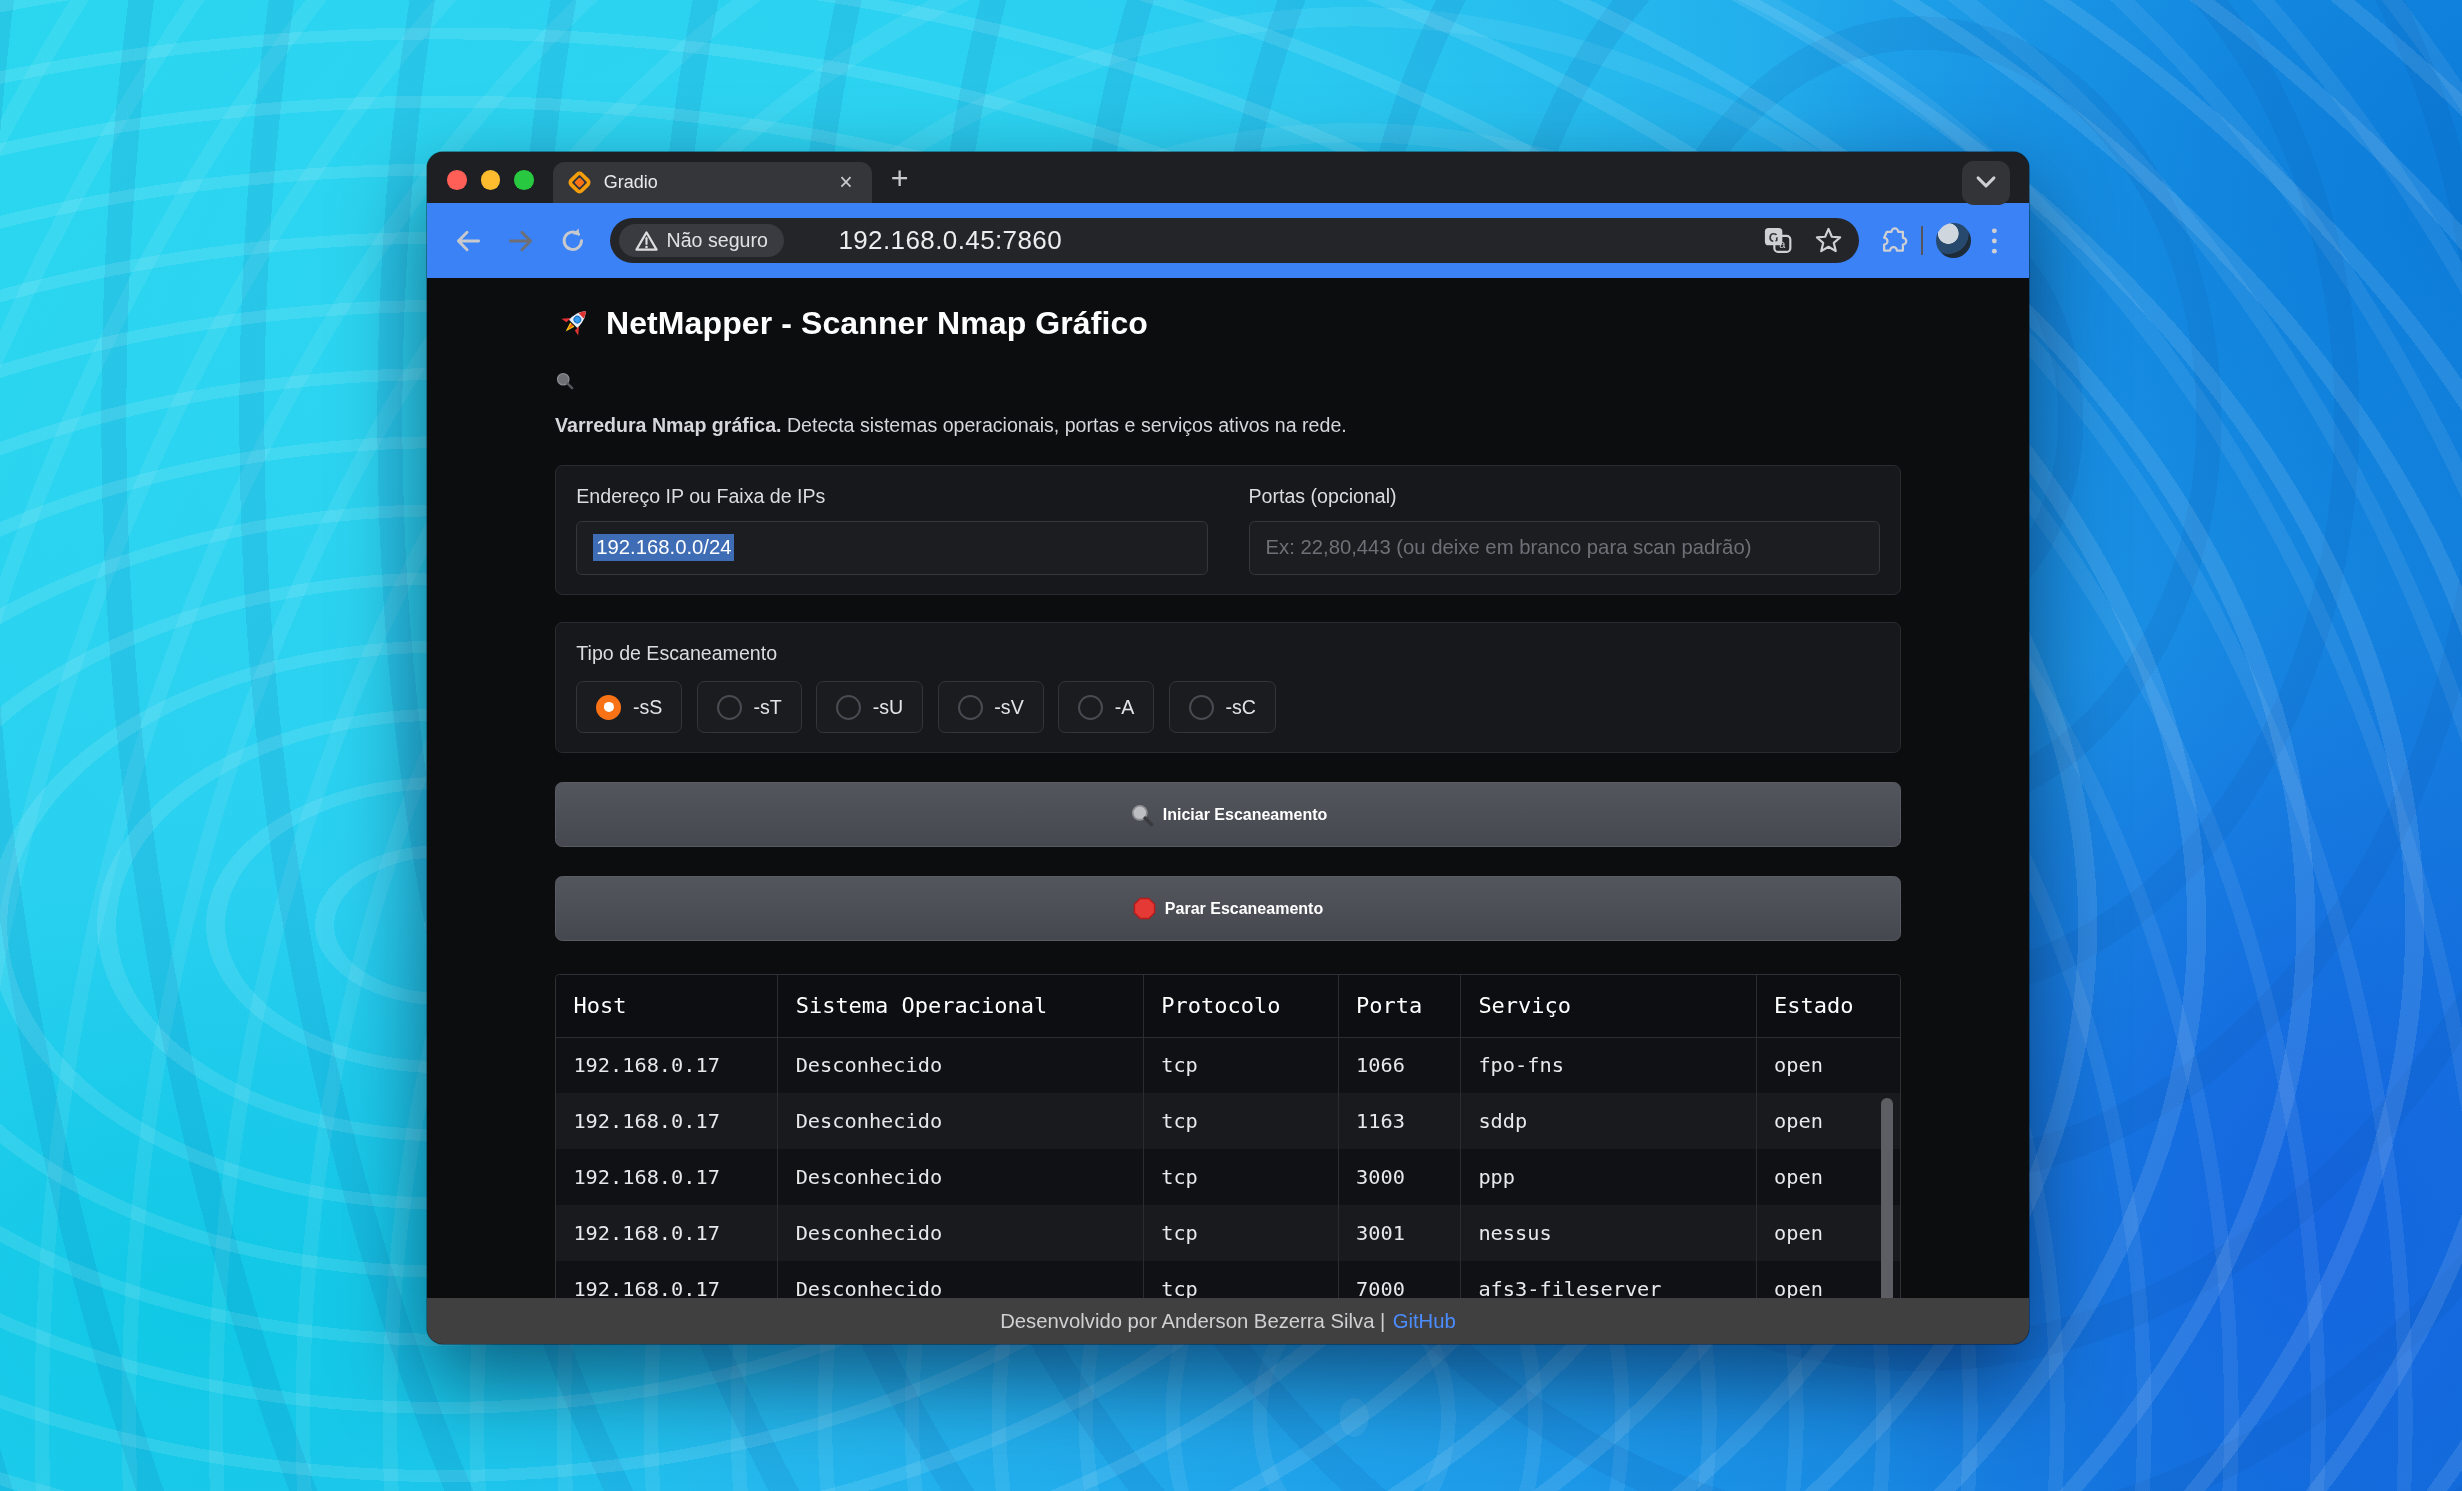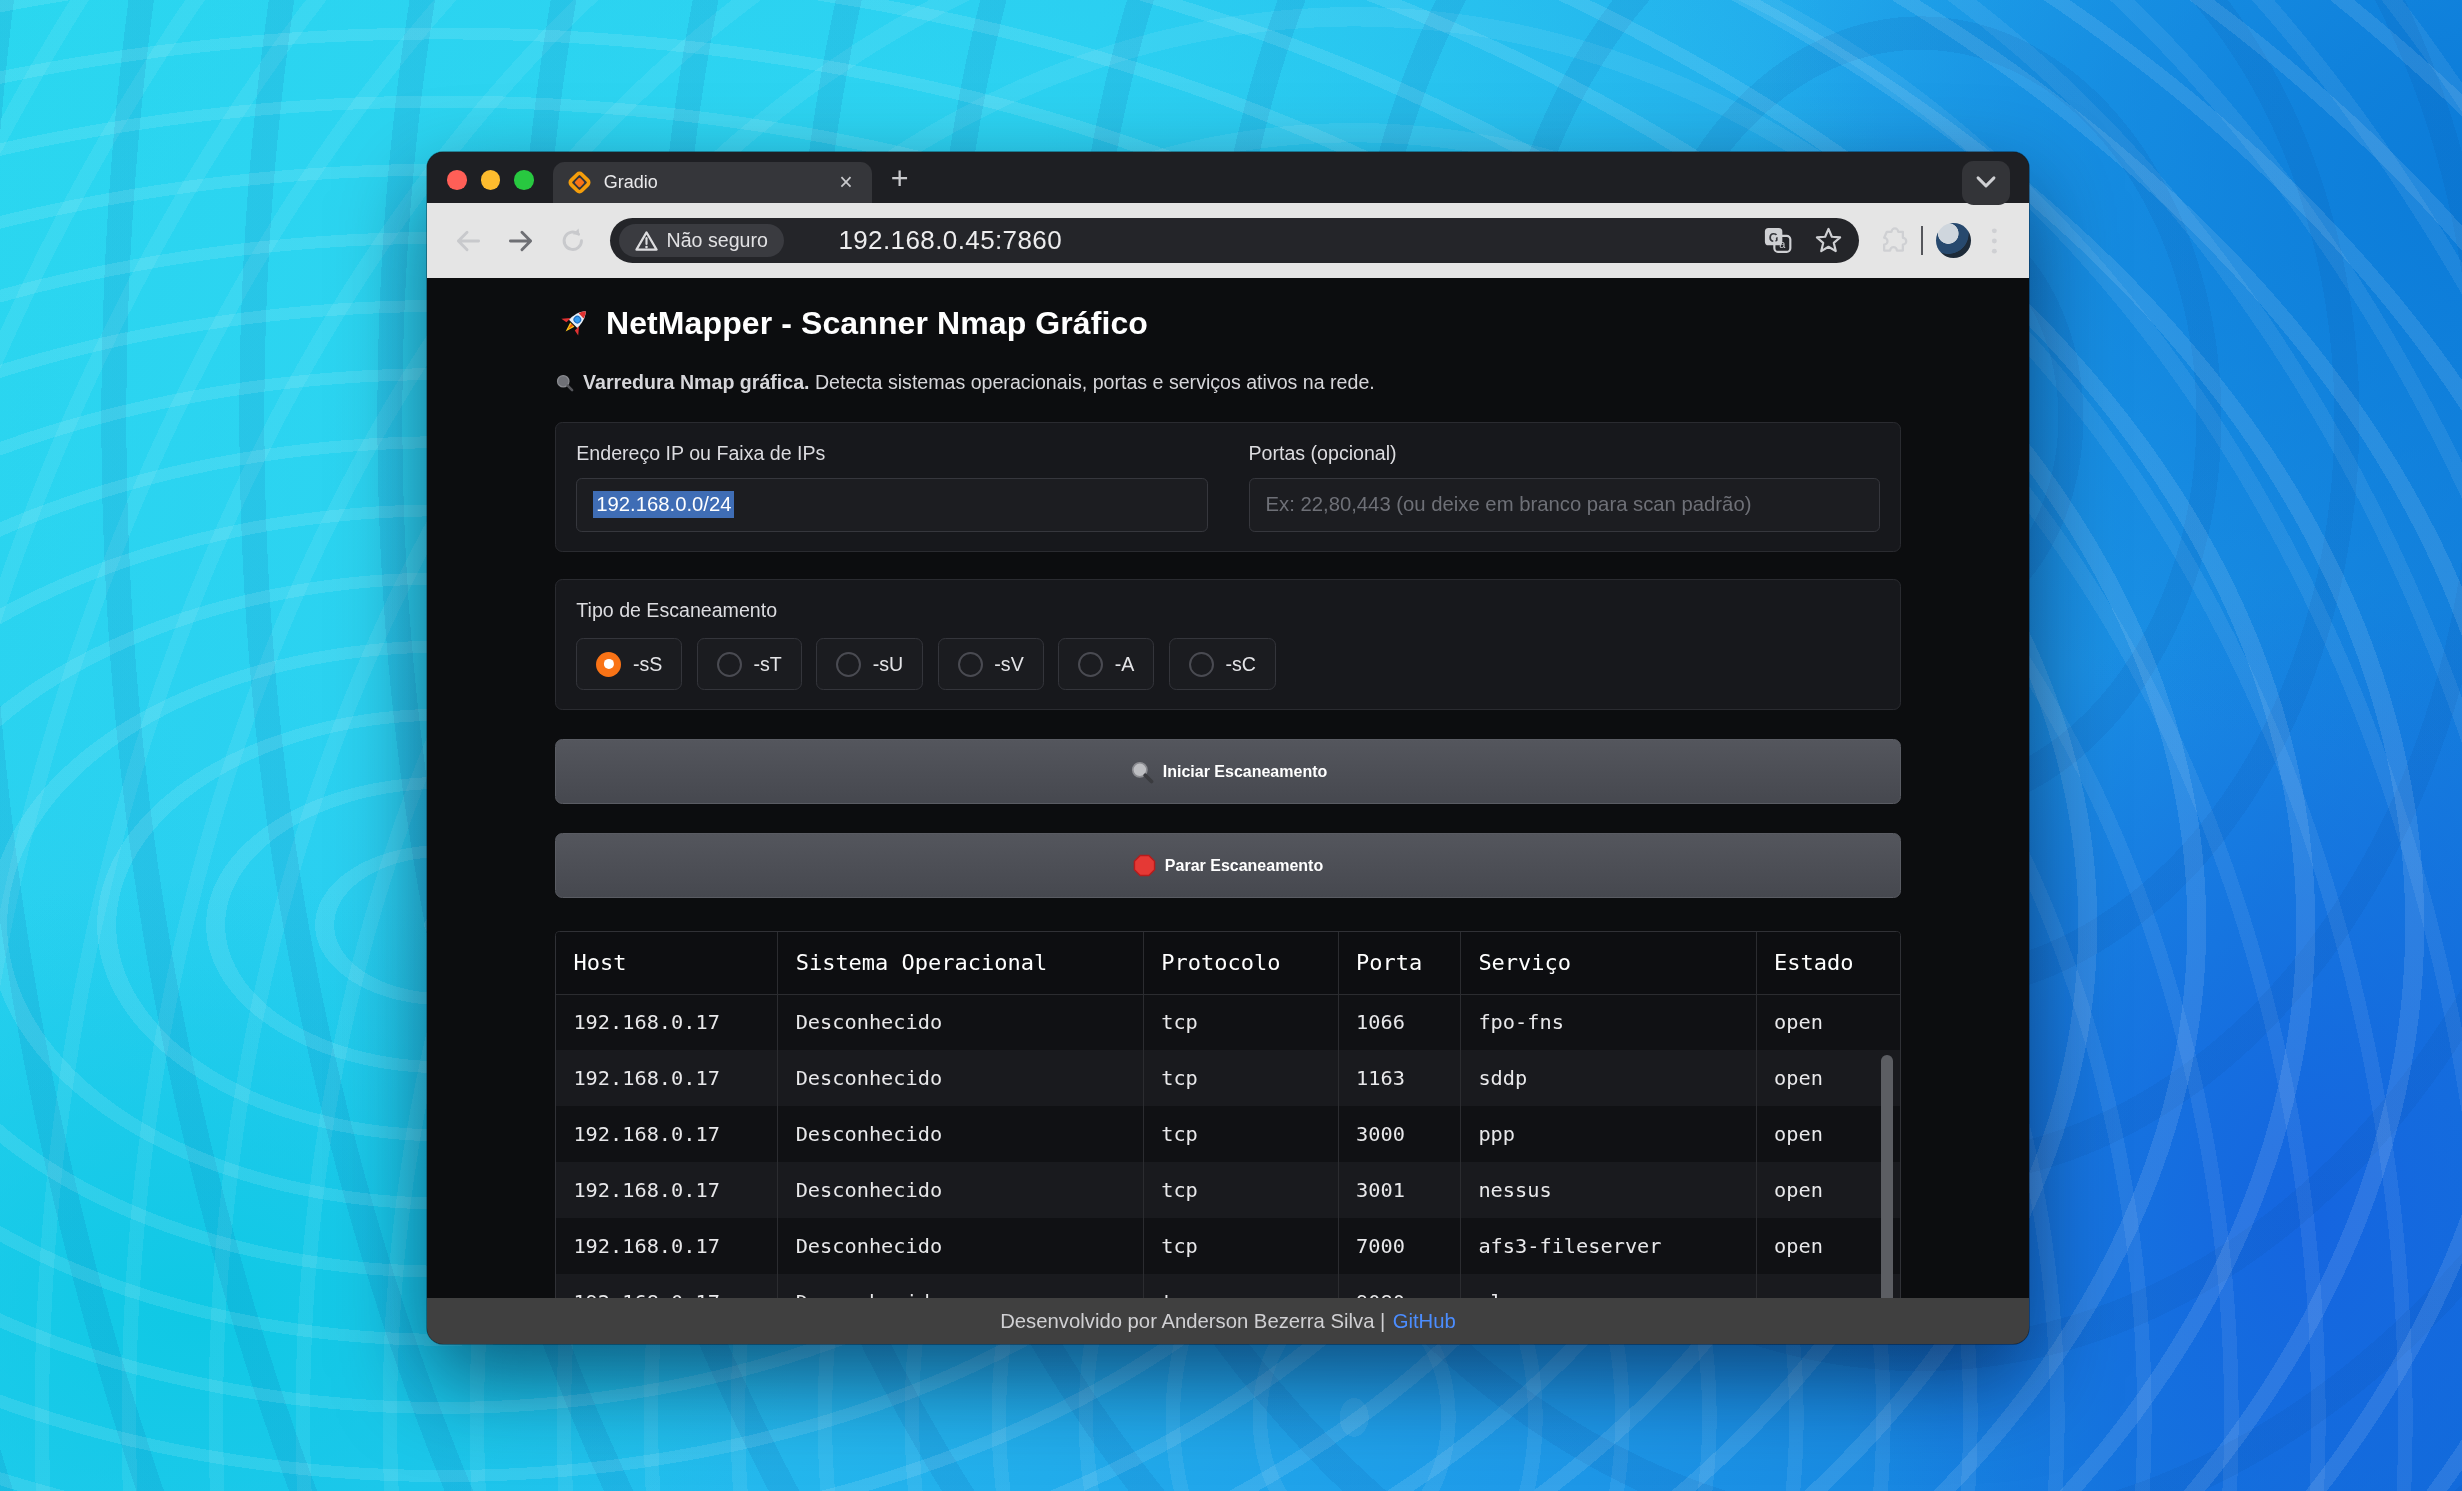--- a/index.html
+++ b/index.html
@@ -47,7 +47,7 @@
   .chev-btn svg{ stroke:#cfd0d3; }
 
   
-  .toolbar{ height:75px; background:#e5e5e5; display:flex; align-items:center; padding:0 19px; gap:7.3px; flex:none;}
+  .toolbar{ height:75px; background:#3b82f6; display:flex; align-items:center; padding:0 19px; gap:7.3px; flex:none;}
   .navbtn{ width:45px; height:45px; border-radius:50%; display:flex; align-items:center; justify-content:center; }
   .navbtn svg{ stroke:#c8c9cc; }
   .navbtn.dim svg{ stroke:#6e6f74; }

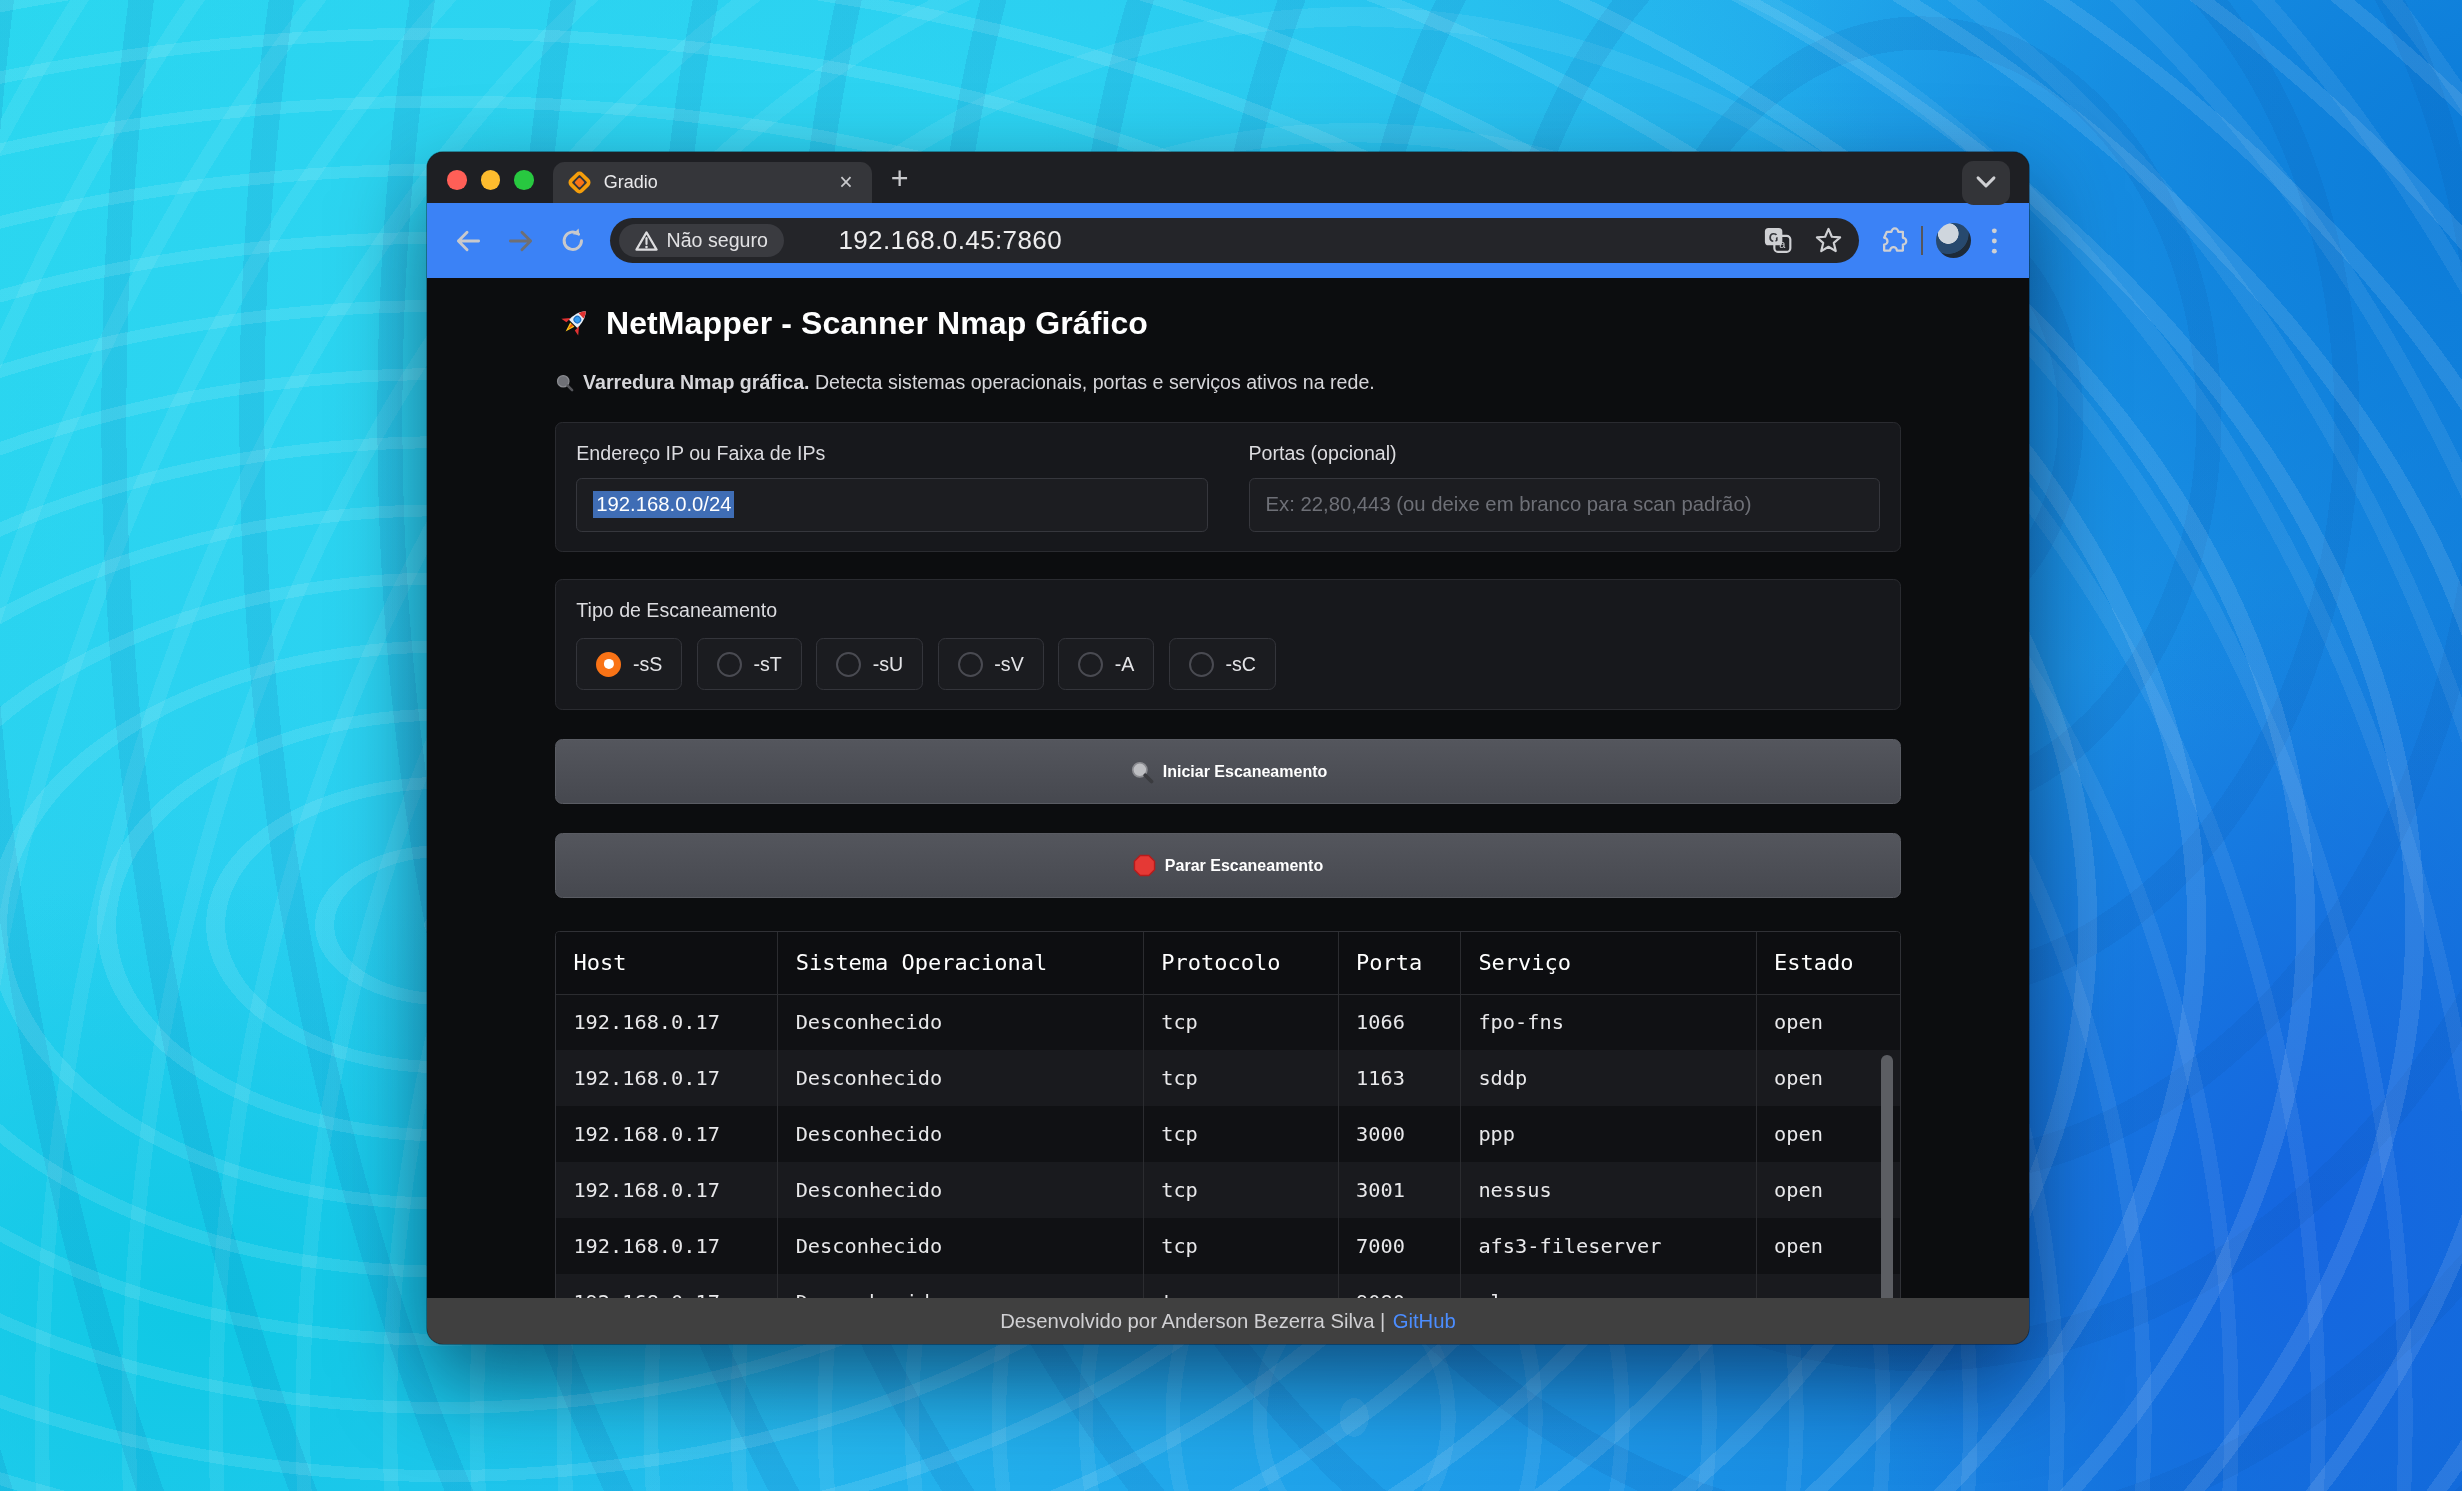--- a/index.html
+++ b/index.html
@@ -69,7 +69,7 @@
 
   .h1row{ display:flex; align-items:center; gap:13px; }
   .h1row h1{ color:#fff; font-size:32px; font-weight:700; letter-spacing:0.1px; }
-  .subrow{ display:flex; align-items:center; gap:9px; margin-top:29px; color:#d6d6da; font-size:19.6px; }
+  .subrow{ display:flex; align-items:flex-start; gap:24px; margin-top:29px; color:#d6d6da; font-size:19.6px;flex-direction:column; }
   .subrow b{ font-weight:700; }
 
   .panel{ background:#17181c; border:0.7px solid #2a2b30; border-radius:7.3px; margin-top:27.6px; padding:19px 20.3px; }

